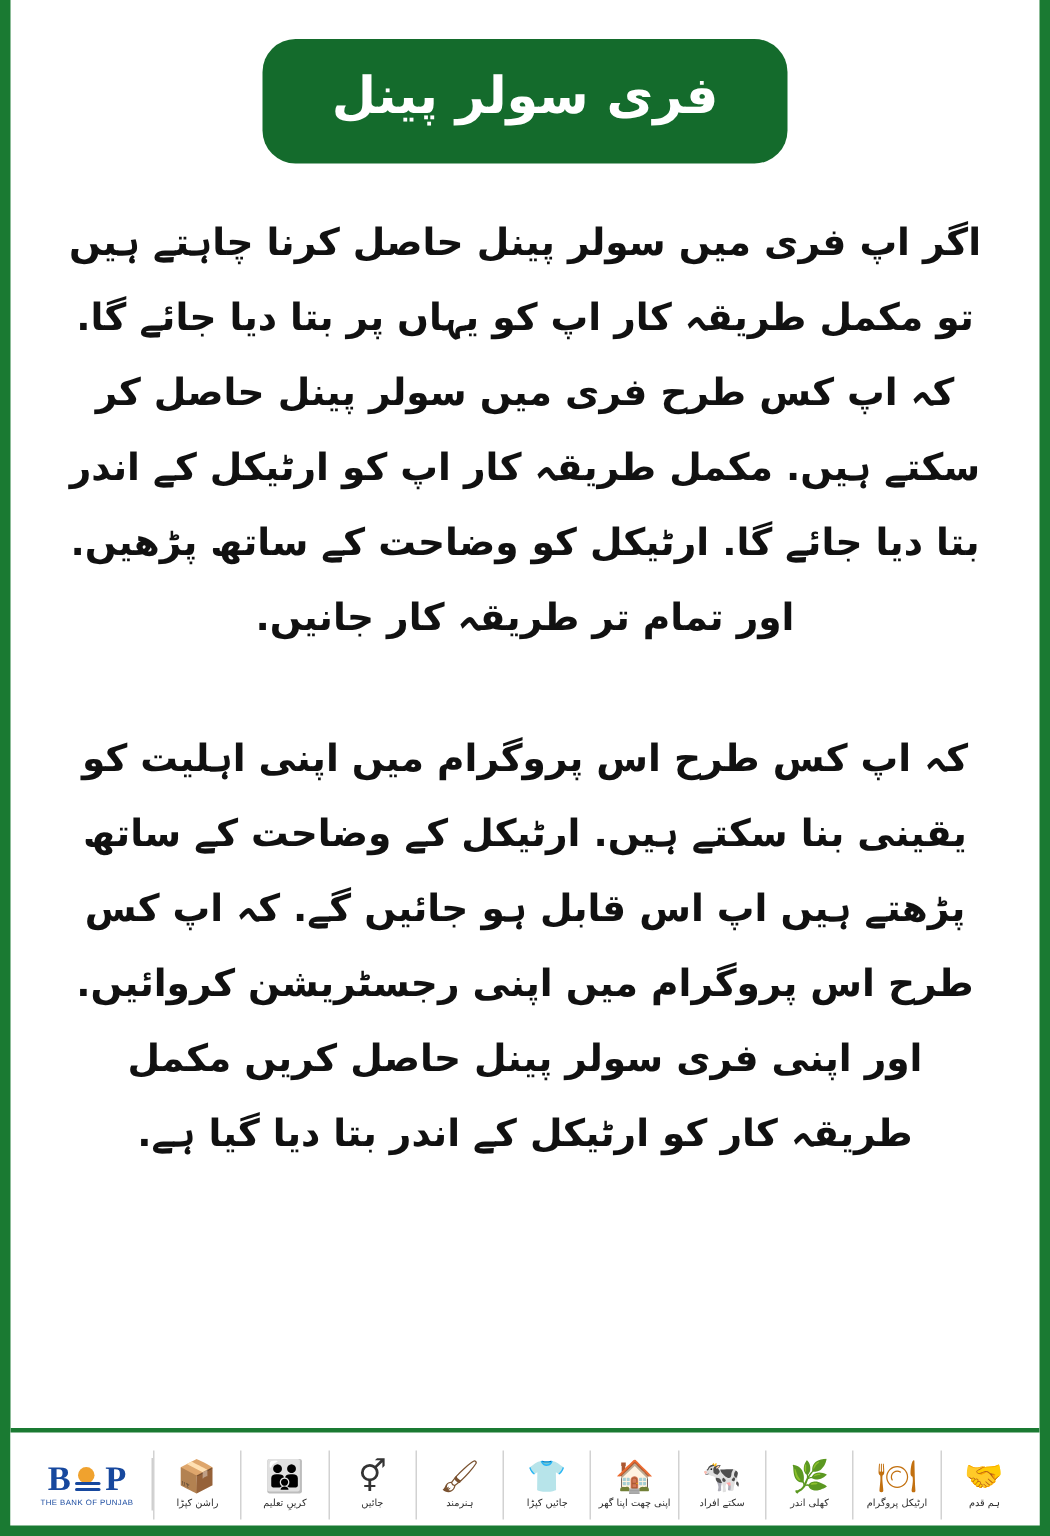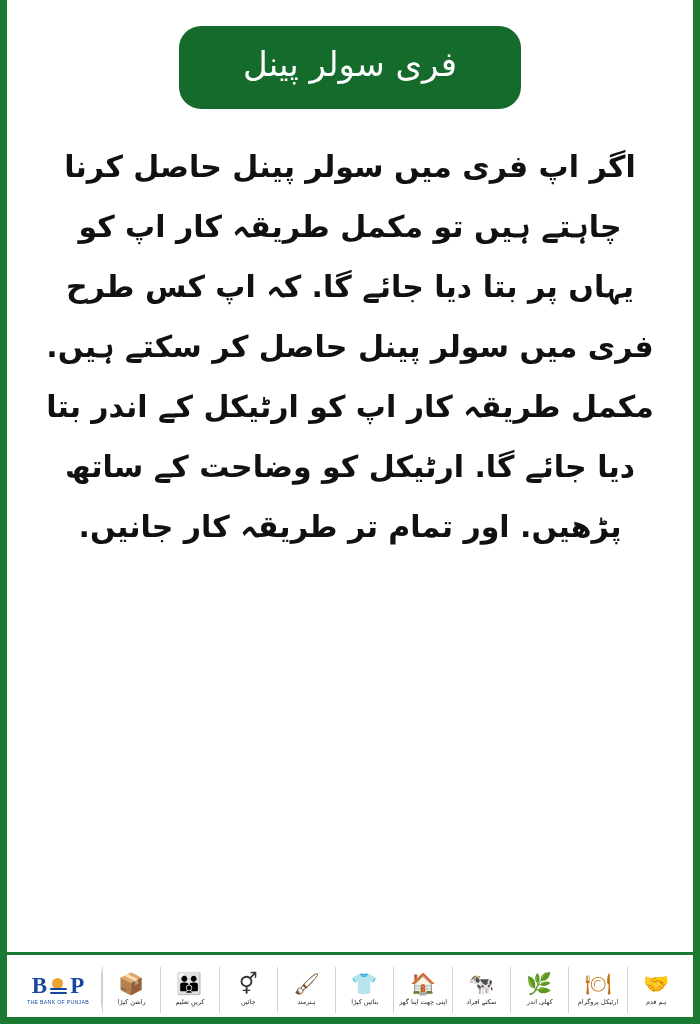--- a/index.html
+++ b/index.html
@@ -37,7 +37,7 @@
     padding: 14px 46px 20px 46px;
     font-size: 34px;
     line-height: 1.45;
-    font-weight: normal;
+    font-weight: bold;
     direction: rtl;
     text-align: center;
     font-family: "DejaVu Sans", sans-serif;

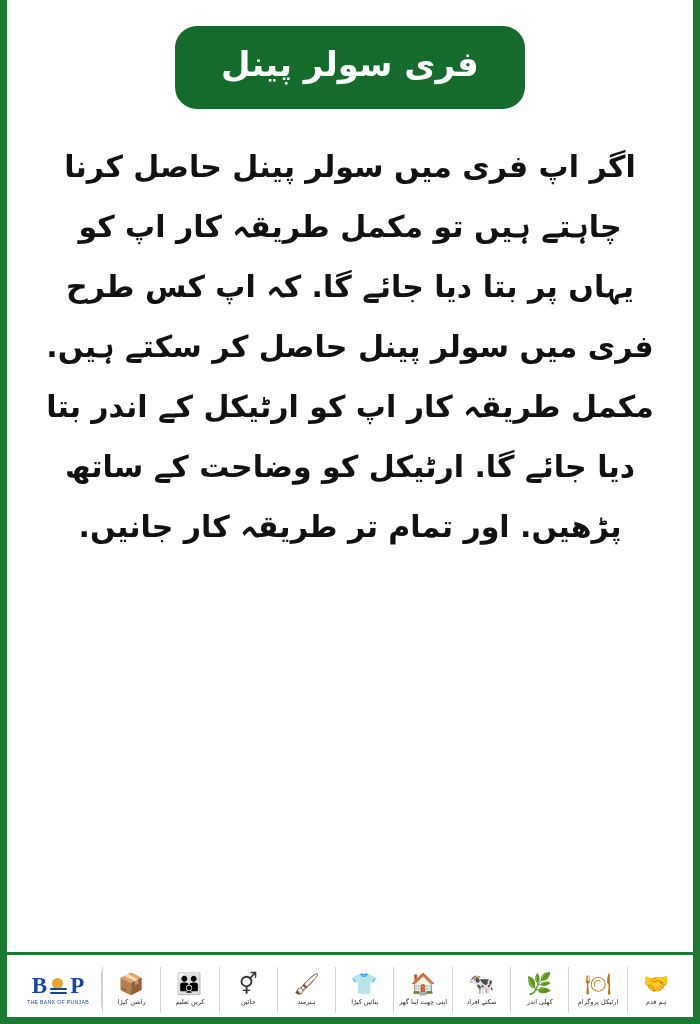--- a/index.html
+++ b/index.html
@@ -52,7 +52,7 @@
     text-align-last: center;
   }
   .para {
-    font-size: 30px;
+    font-size: 25px;
     line-height: 2.0;
     color: #111111;
     direction: rtl;

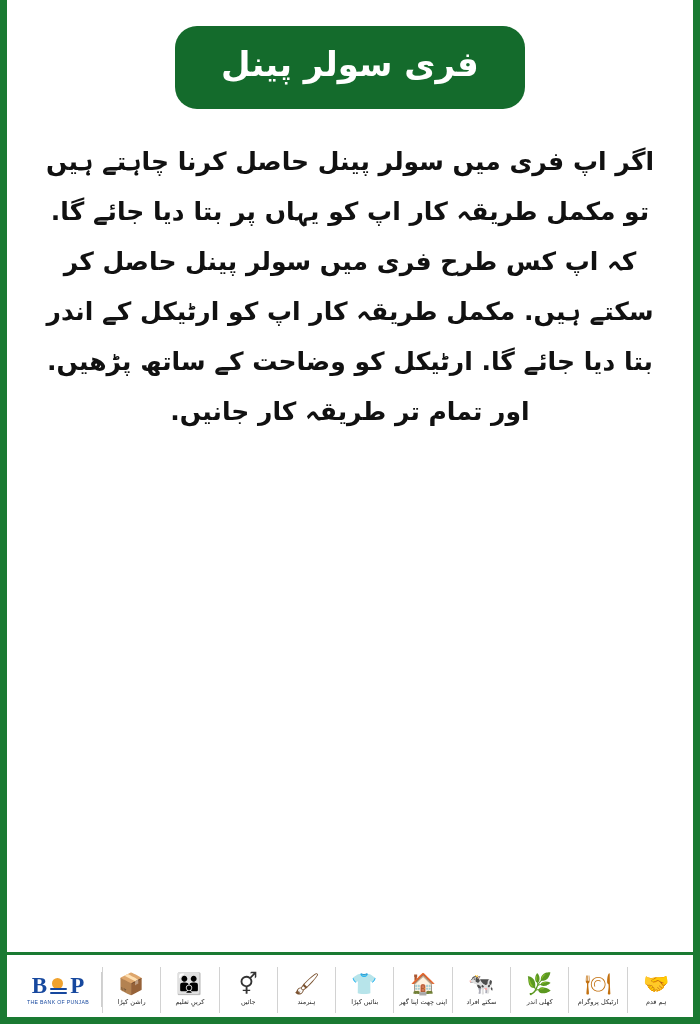--- a/index.html
+++ b/index.html
@@ -178,6 +178,7 @@
 
   <div class="content">
     <p class="para first">اگر اپ فری میں سولر پینل حاصل کرنا چاہتے ہیں تو مکمل طریقہ کار اپ کو یہاں پر بتا دیا جائے گا. کہ اپ کس طرح فری میں سولر پینل حاصل کر سکتے ہیں. مکمل طریقہ کار اپ کو ارٹیکل کے اندر بتا دیا جائے گا. ارٹیکل کو وضاحت کے ساتھ پڑھیں. اور تمام تر طریقہ کار جانیں.</p>
+    <p class="para second">کہ اپ کس طرح اس پروگرام میں اپنی اہلیت کو یقینی بنا سکتے ہیں. ارٹیکل کے وضاحت کے ساتھ پڑھتے ہیں اپ اس قابل ہو جائیں گے. کہ اپ کس طرح اس پروگرام میں اپنی رجسٹریشن کروائیں. اور اپنی فری سولر پینل حاصل کریں مکمل طریقہ کار کو ارٹیکل کے اندر بتا دیا گیا ہے.</p>
   </div>
 
   <div class="footer">

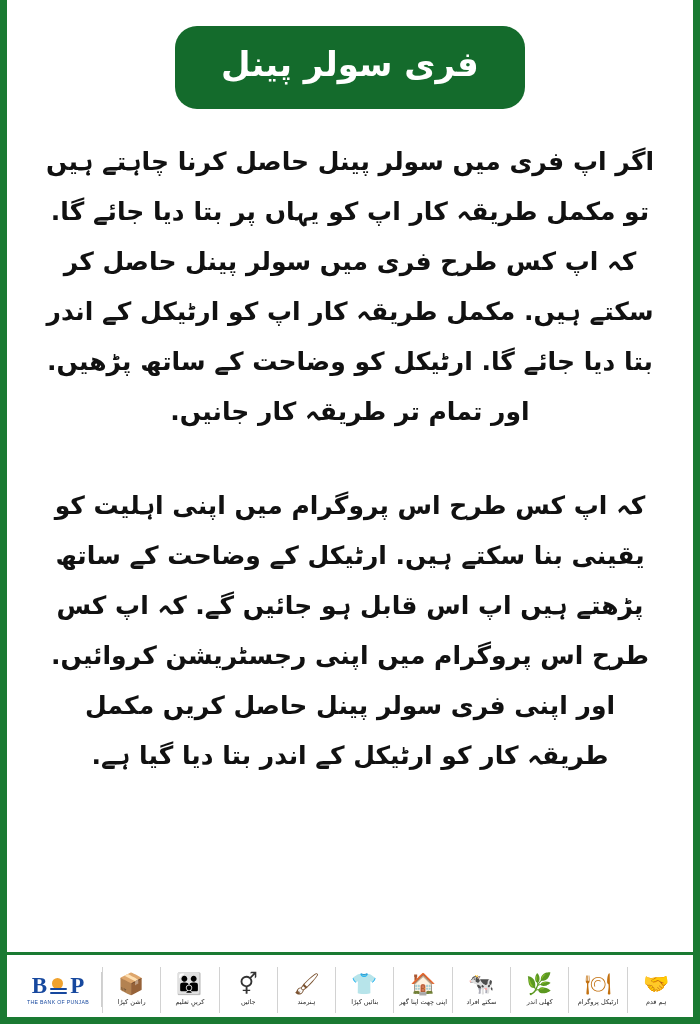--- a/index.html
+++ b/index.html
@@ -228,7 +228,7 @@
 
     <div class="logo-cell">
       <span class="glyph g-blue">👕</span>
-      <span class="cap">بنائیں کپڑا</span>
+      <span class="cap">جائیں کپڑا</span>
     </div>
 
     <div class="divider"></div>

